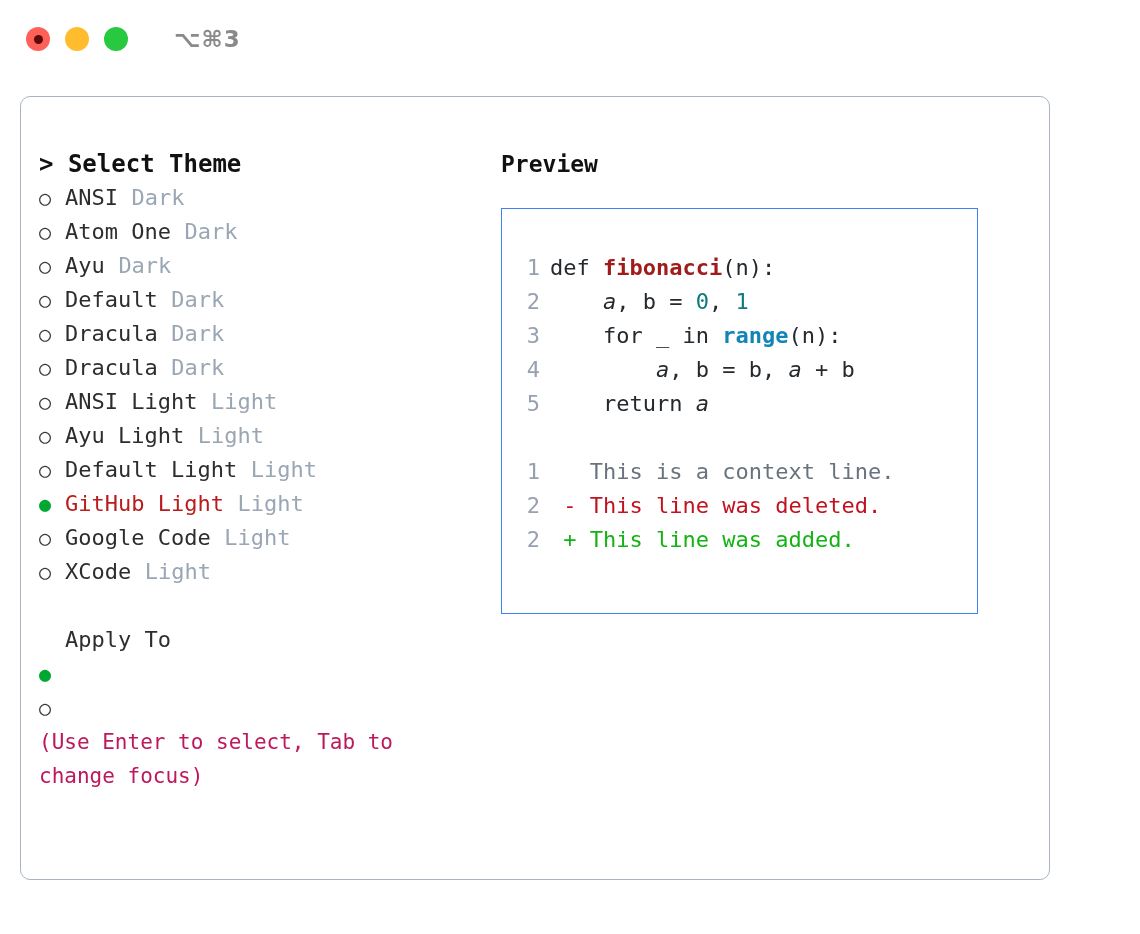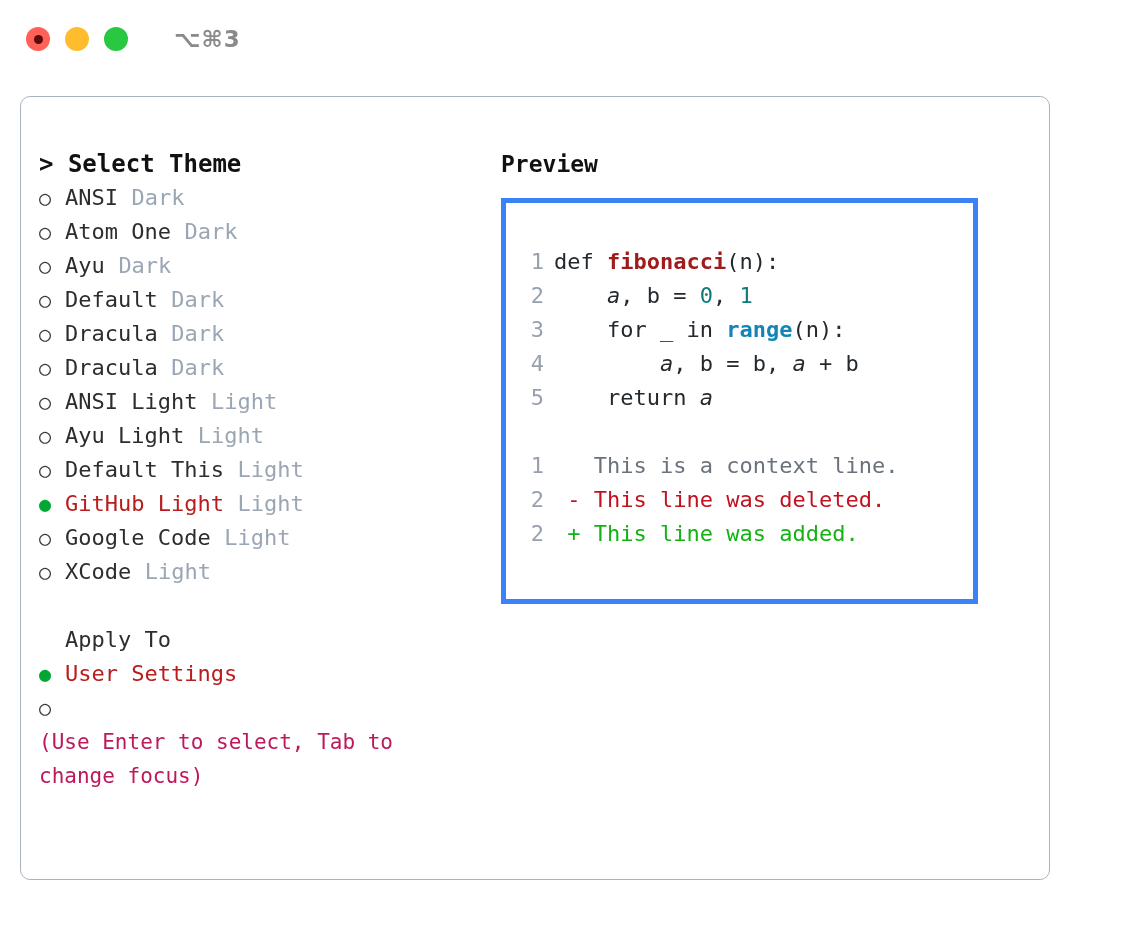--- a/index.html
+++ b/index.html
@@ -165,10 +165,10 @@
   }
 
   .preview-box {
-    margin-top: 17px;
+    margin-top: 27px;
     width: 477px;
     height: 406px;
-    border: 5px solid #3b82f6;
+    border: 1px solid #3b82f6;
     box-sizing: border-box;
     background: #ffffff;
     position: relative;

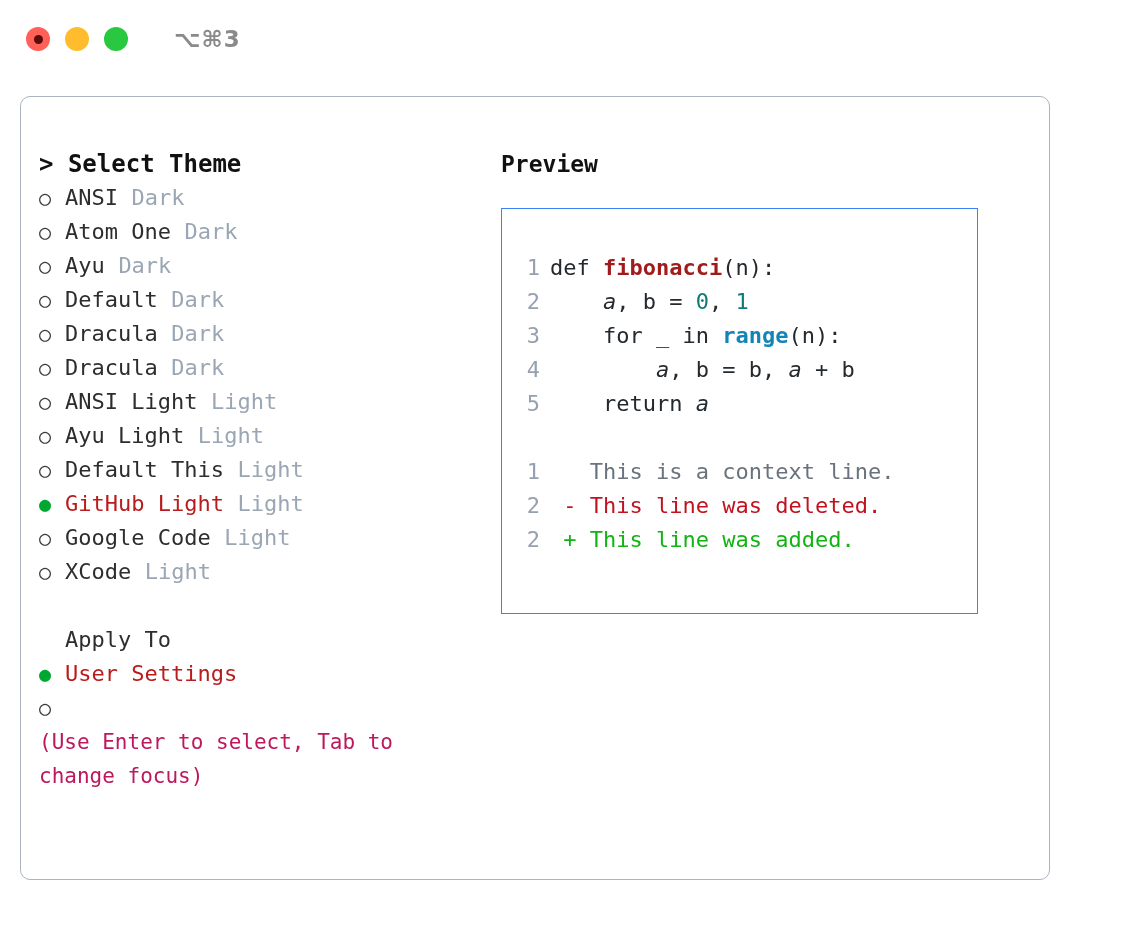--- a/index.html
+++ b/index.html
@@ -231,7 +231,7 @@
             <div class="opt-row"><span class="bullet">○</span><span class="opt-label">Dracula</span><span class="opt-tag">Dark</span></div>
             <div class="opt-row"><span class="bullet">○</span><span class="opt-label">ANSI Light</span><span class="opt-tag">Light</span></div>
             <div class="opt-row"><span class="bullet">○</span><span class="opt-label">Ayu Light</span><span class="opt-tag">Light</span></div>
-            <div class="opt-row"><span class="bullet">○</span><span class="opt-label">Default This</span><span class="opt-tag">Light</span></div>
+            <div class="opt-row"><span class="bullet">○</span><span class="opt-label">Default Light</span><span class="opt-tag">Light</span></div>
             <div class="opt-row selected"><span class="bullet">●</span><span class="opt-label">GitHub Light</span><span class="opt-tag">Light</span></div>
             <div class="opt-row"><span class="bullet">○</span><span class="opt-label">Google Code</span><span class="opt-tag">Light</span></div>
             <div class="opt-row"><span class="bullet">○</span><span class="opt-label">XCode</span><span class="opt-tag">Light</span></div>

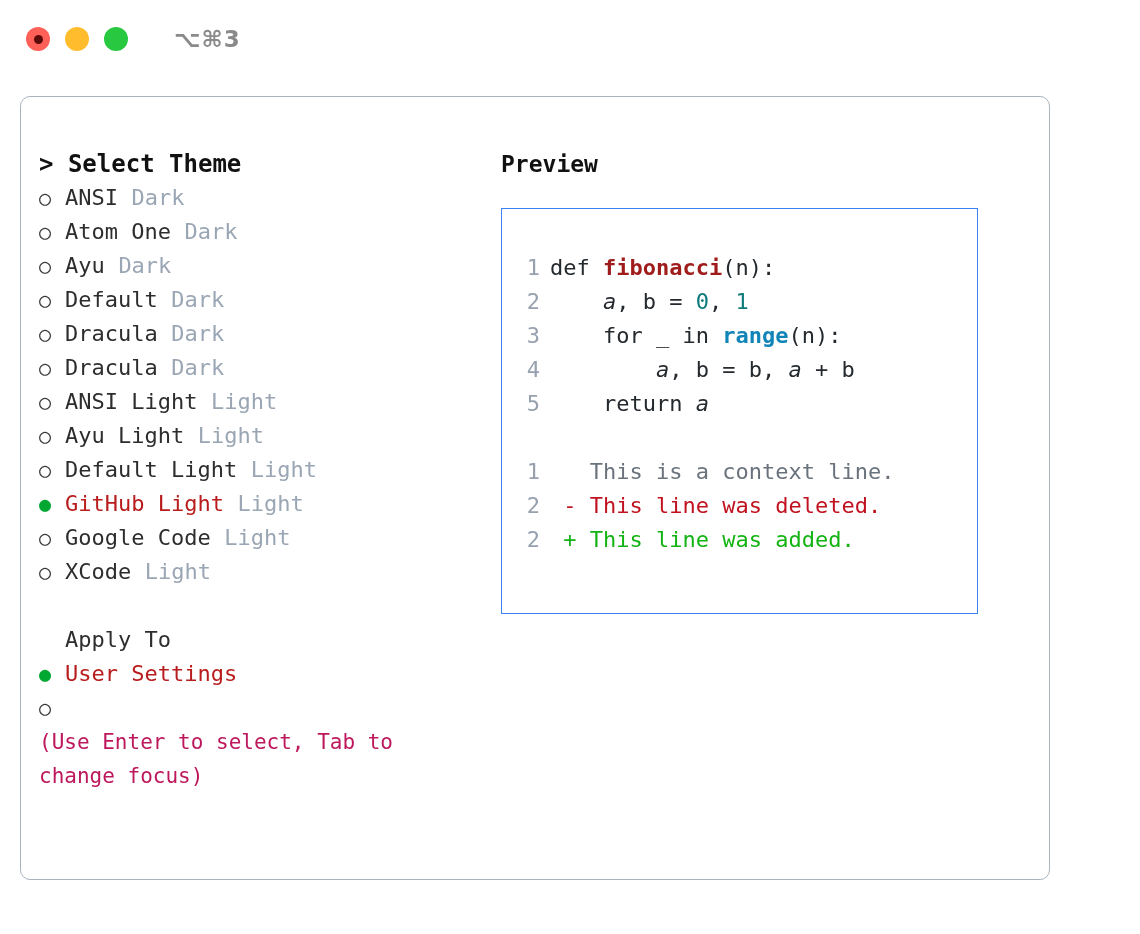--- a/index.html
+++ b/index.html
@@ -241,7 +241,7 @@
 
         <div class="group-heading">Apply To</div>
         <div class="opt-list" id="apply-list">
-            <div class="opt-row selected"><span class="bullet">●</span><span class="opt-label">User Settings</span></div>
+            <div class="opt-row selected"><span class="bullet">●</span></div>
             <div class="opt-row"><span class="bullet">○</span></div>
           </div>
 

